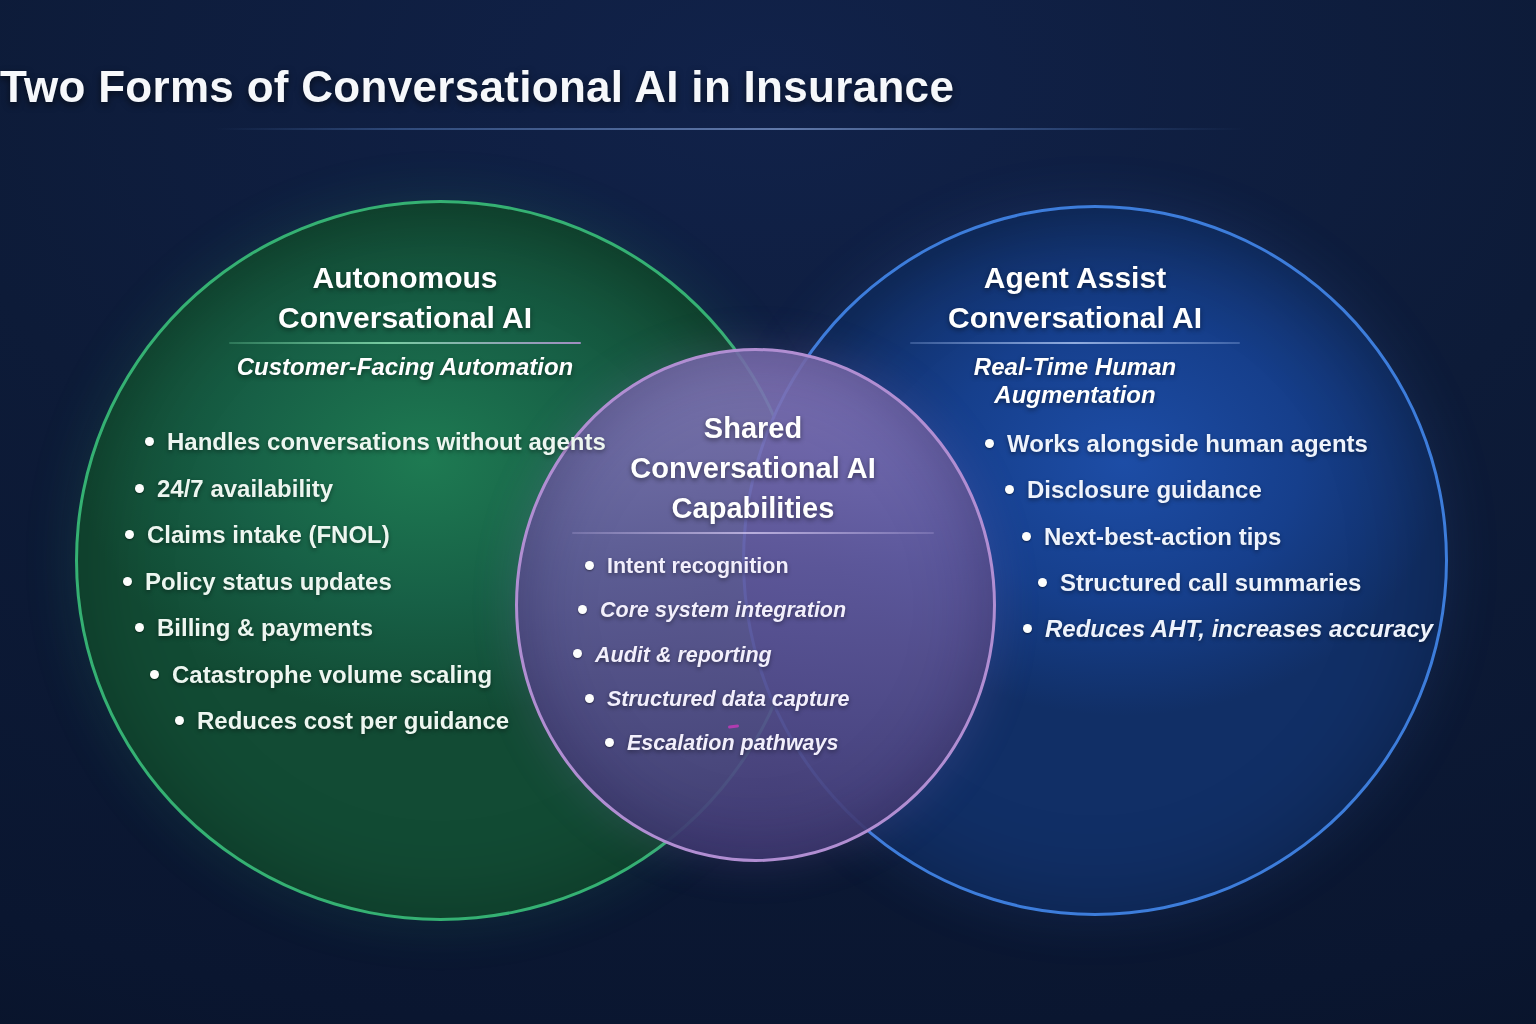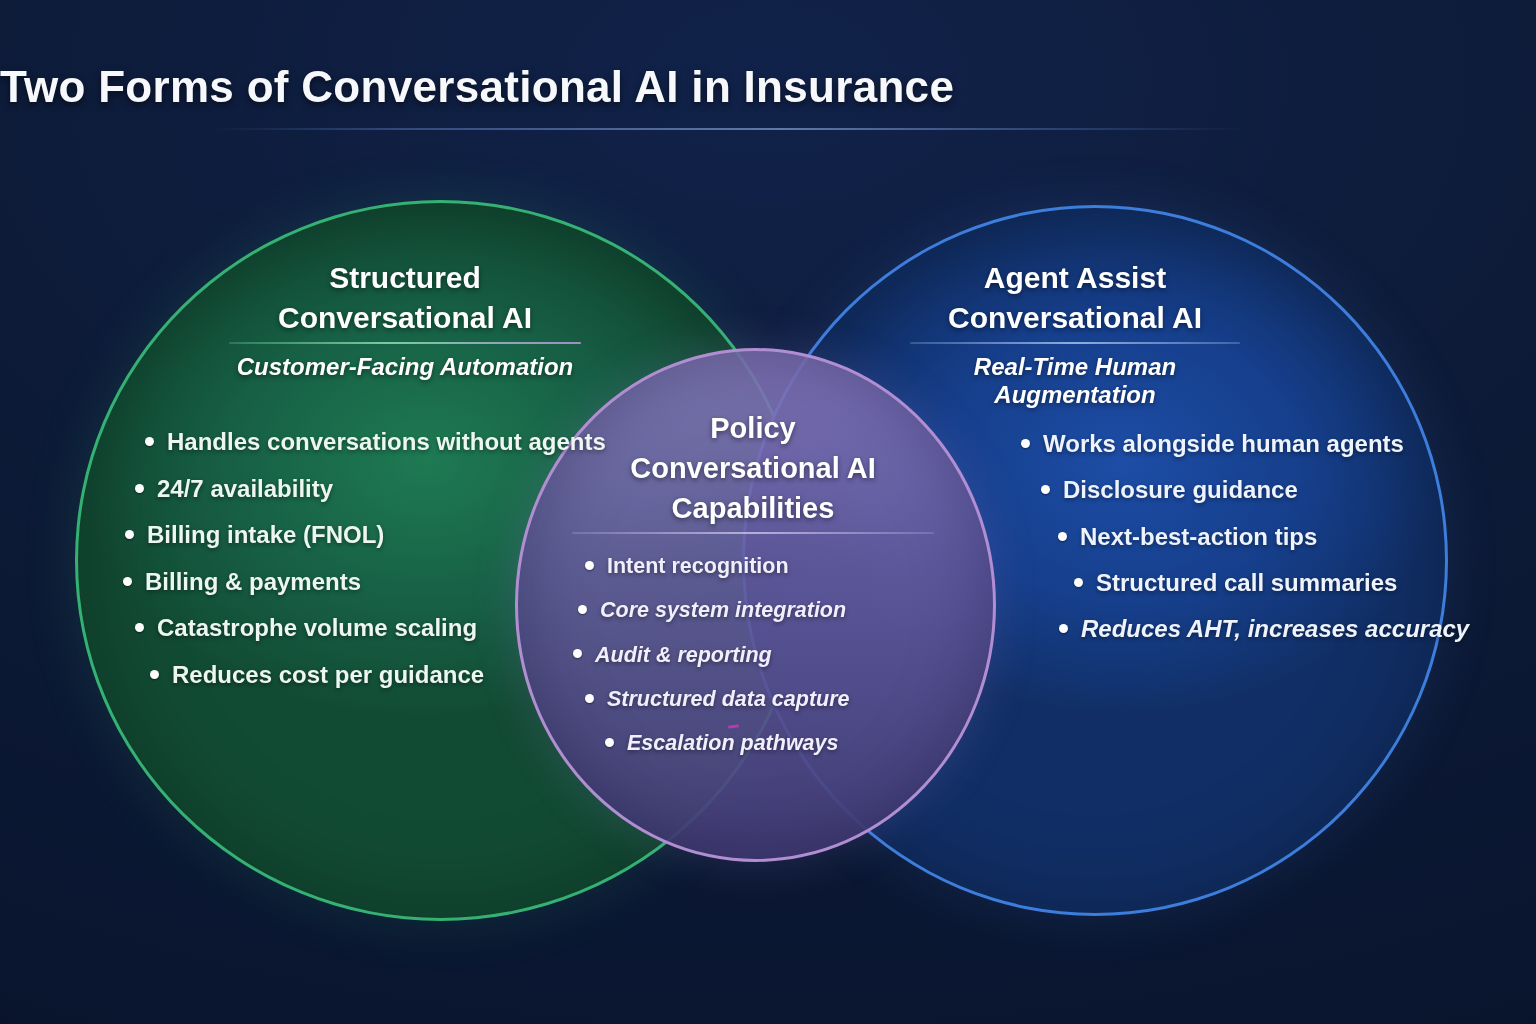--- a/index.html
+++ b/index.html
@@ -108,7 +108,7 @@
   <div class="circle purple"></div>
 
   <div class="vhead left">
-    <div class="line">Structured</div>
+    <div class="line">Autonomous</div>
     <div class="line">Conversational AI</div>
     <div class="hr"></div>
     <div class="sub">Customer-Facing Automation</div>

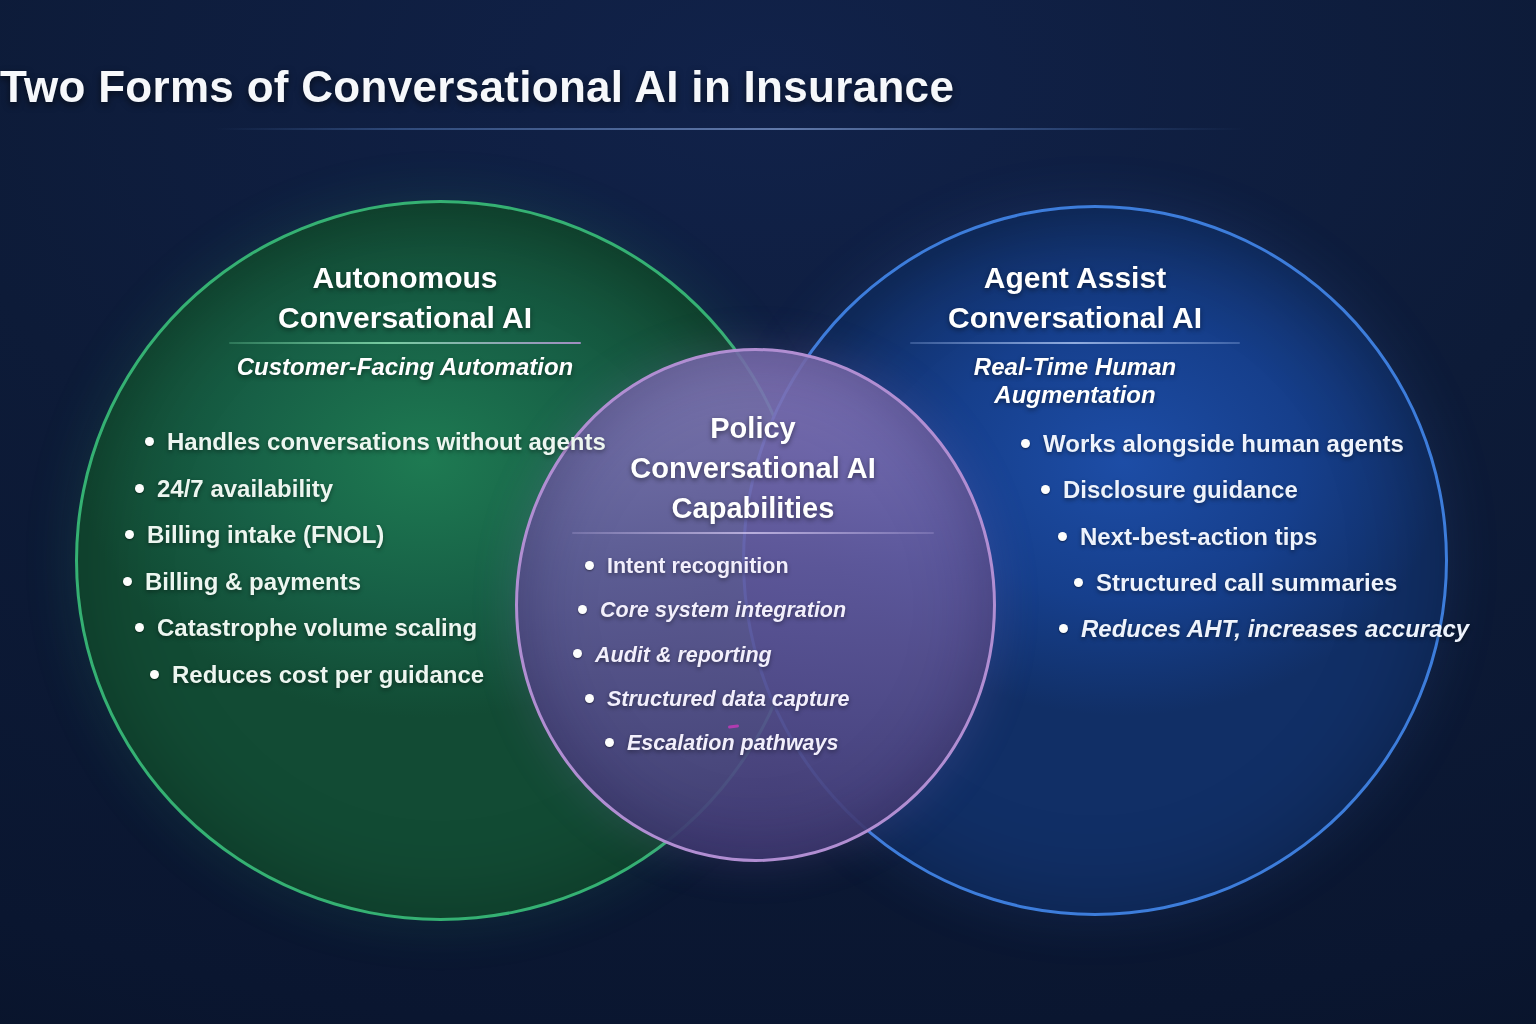--- a/index.html
+++ b/index.html
@@ -115,7 +115,7 @@
   </div>
 
   <div class="vhead center">
-    <div class="line">Policy</div>
+    <div class="line">Shared</div>
     <div class="line">Conversational AI</div>
     <div class="line">Capabilities</div>
     <div class="hr"></div>

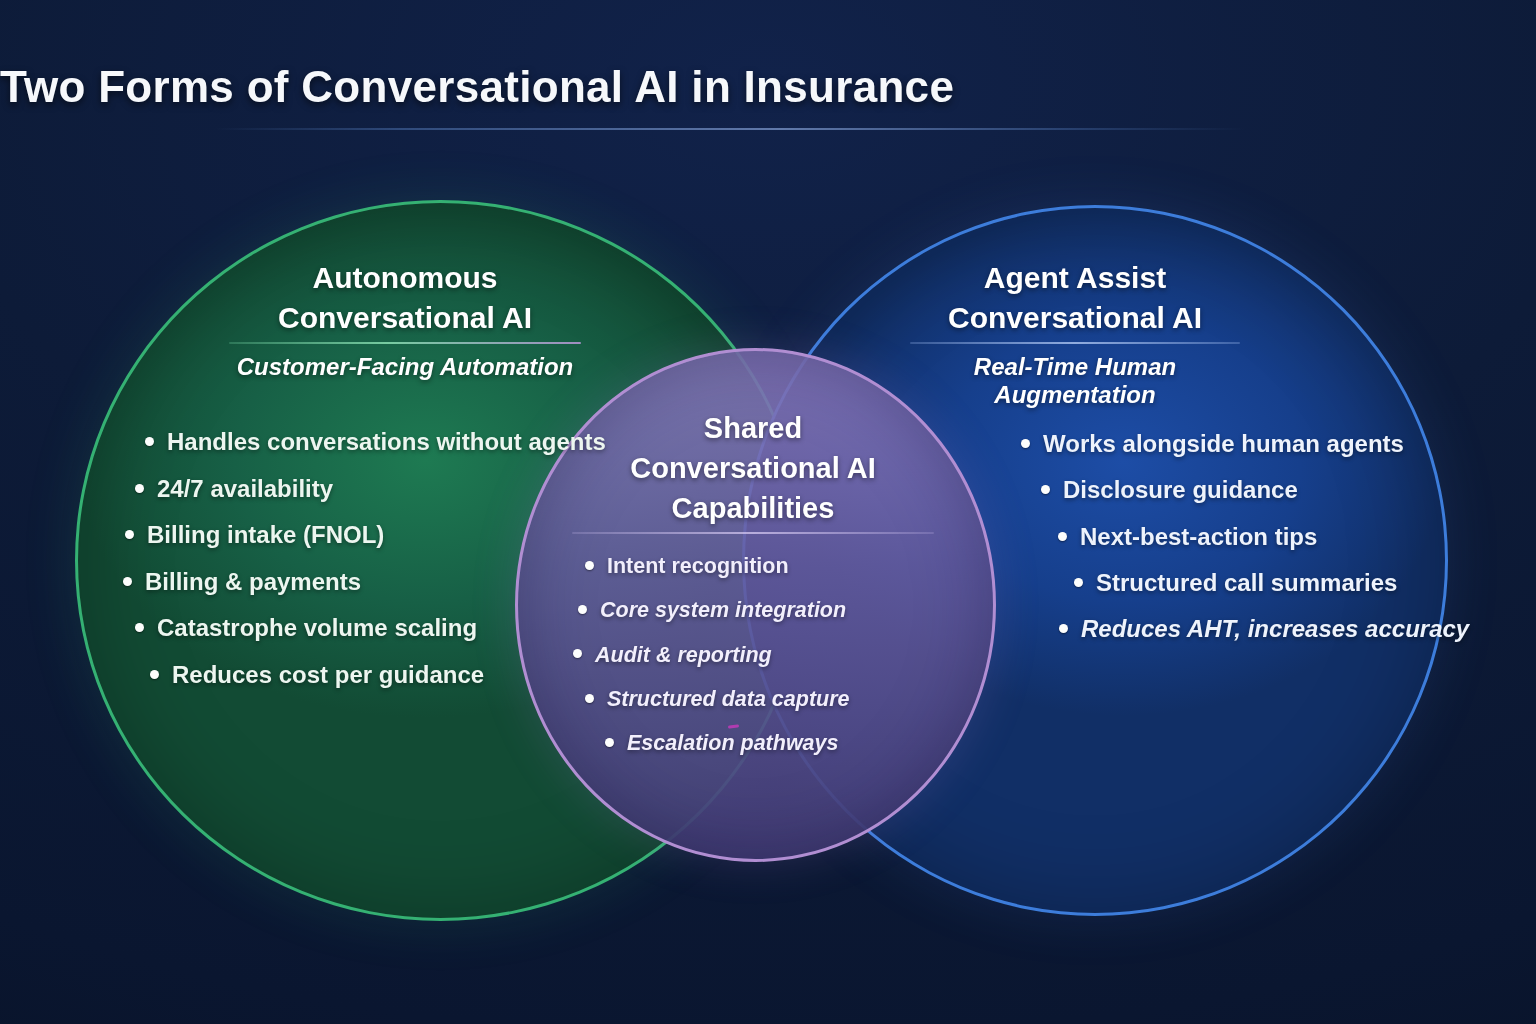--- a/index.html
+++ b/index.html
@@ -82,7 +82,7 @@
   #center-list li:nth-child(4){margin-left:70px}
   #center-list li:nth-child(5){margin-left:90px}
   #center-list li:nth-child(6){margin-left:118px}
-  #right-list{left:776px;top:421px;color:#eef3fc;}
+  #right-list{left:740px;top:421px;color:#eef3fc;}
   #right-list li{height:46.3px;line-height:46.3px;}
   #right-list li:nth-child(1){margin-left:245px}
   #right-list li:nth-child(2){margin-left:265px}

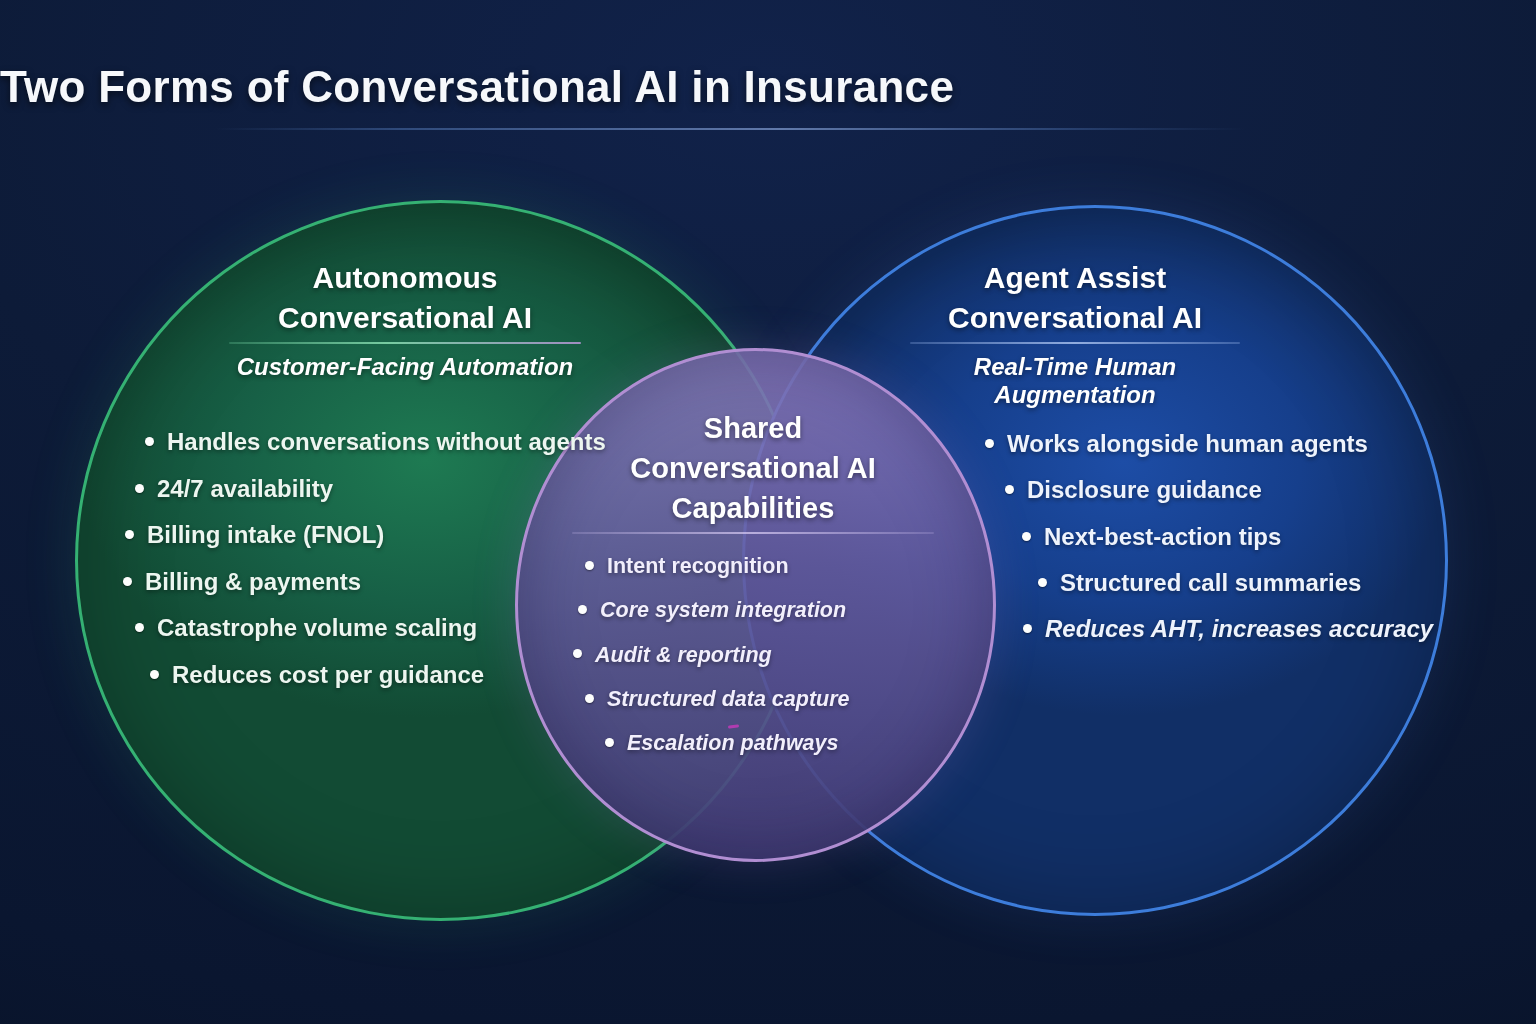--- a/index.html
+++ b/index.html
@@ -131,7 +131,7 @@
   <ul class="blist" id="left-list">
       <li><span class="dot"></span><span>Handles conversations without agents</span></li>
       <li><span class="dot"></span><span>24/7 availability</span></li>
-      <li><span class="dot"></span><span>Billing intake (FNOL)</span></li>
+      <li><span class="dot"></span><span>Claims intake (FNOL)</span></li>
       <li><span class="dot"></span><span>Billing &amp; payments</span></li>
       <li><span class="dot"></span><span>Catastrophe volume scaling</span></li>
       <li><span class="dot"></span><span>Reduces cost per guidance</span></li>

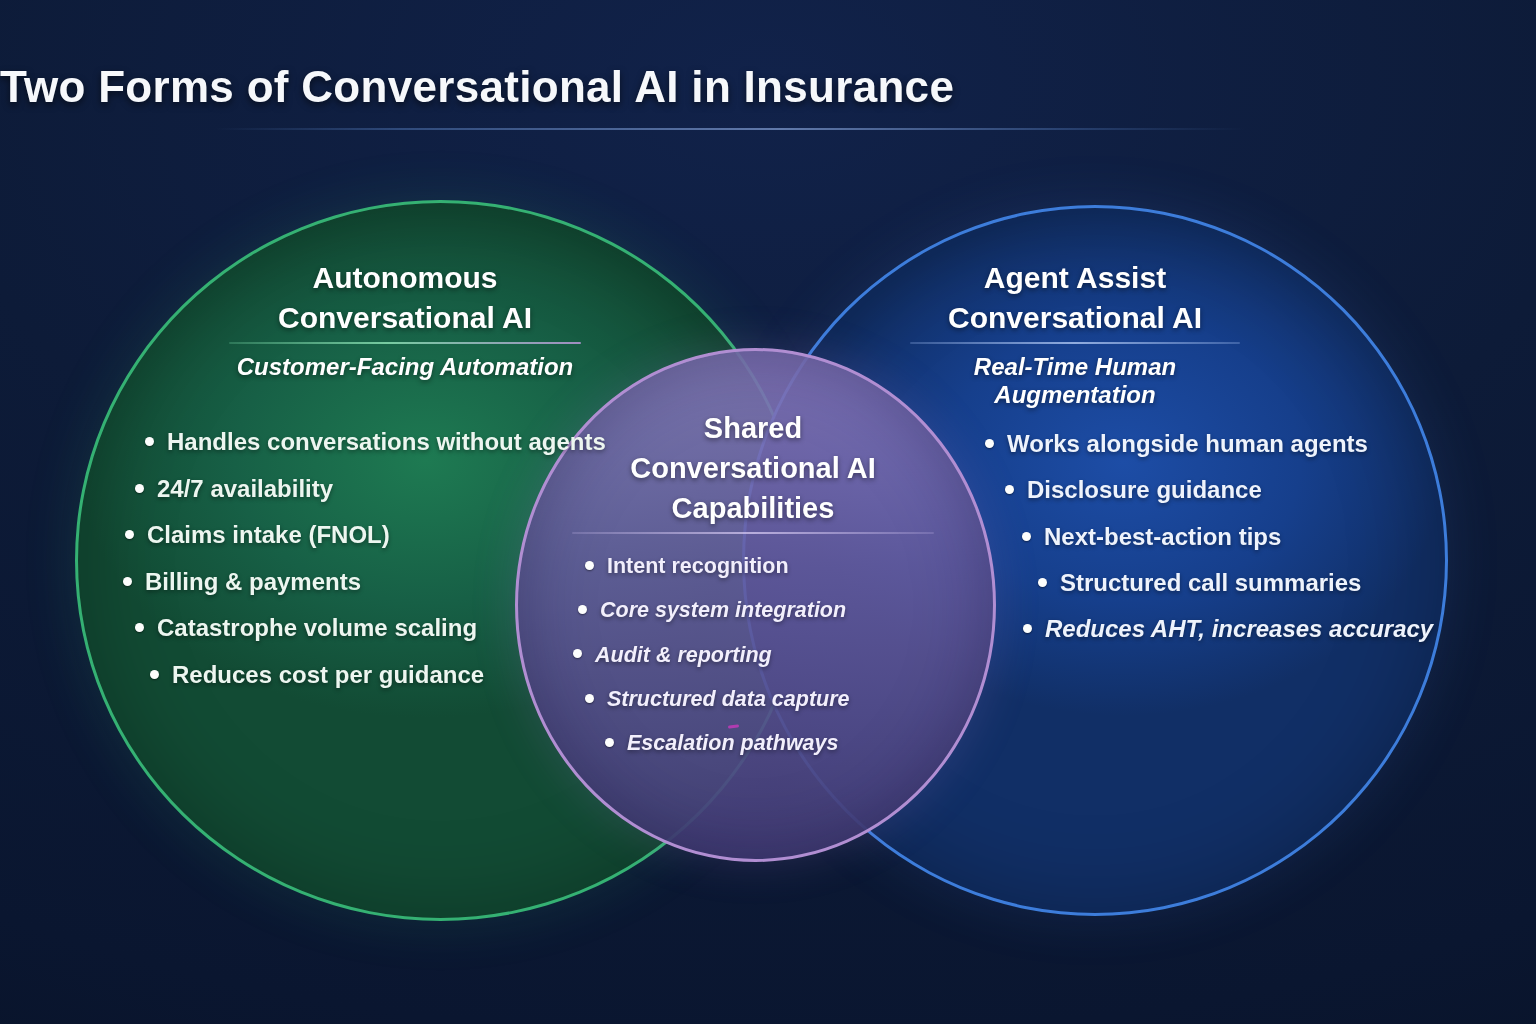--- a/index.html
+++ b/index.html
@@ -132,6 +132,7 @@
       <li><span class="dot"></span><span>Handles conversations without agents</span></li>
       <li><span class="dot"></span><span>24/7 availability</span></li>
       <li><span class="dot"></span><span>Claims intake (FNOL)</span></li>
+      <li><span class="dot"></span><span>Policy status updates</span></li>
       <li><span class="dot"></span><span>Billing &amp; payments</span></li>
       <li><span class="dot"></span><span>Catastrophe volume scaling</span></li>
       <li><span class="dot"></span><span>Reduces cost per guidance</span></li>

